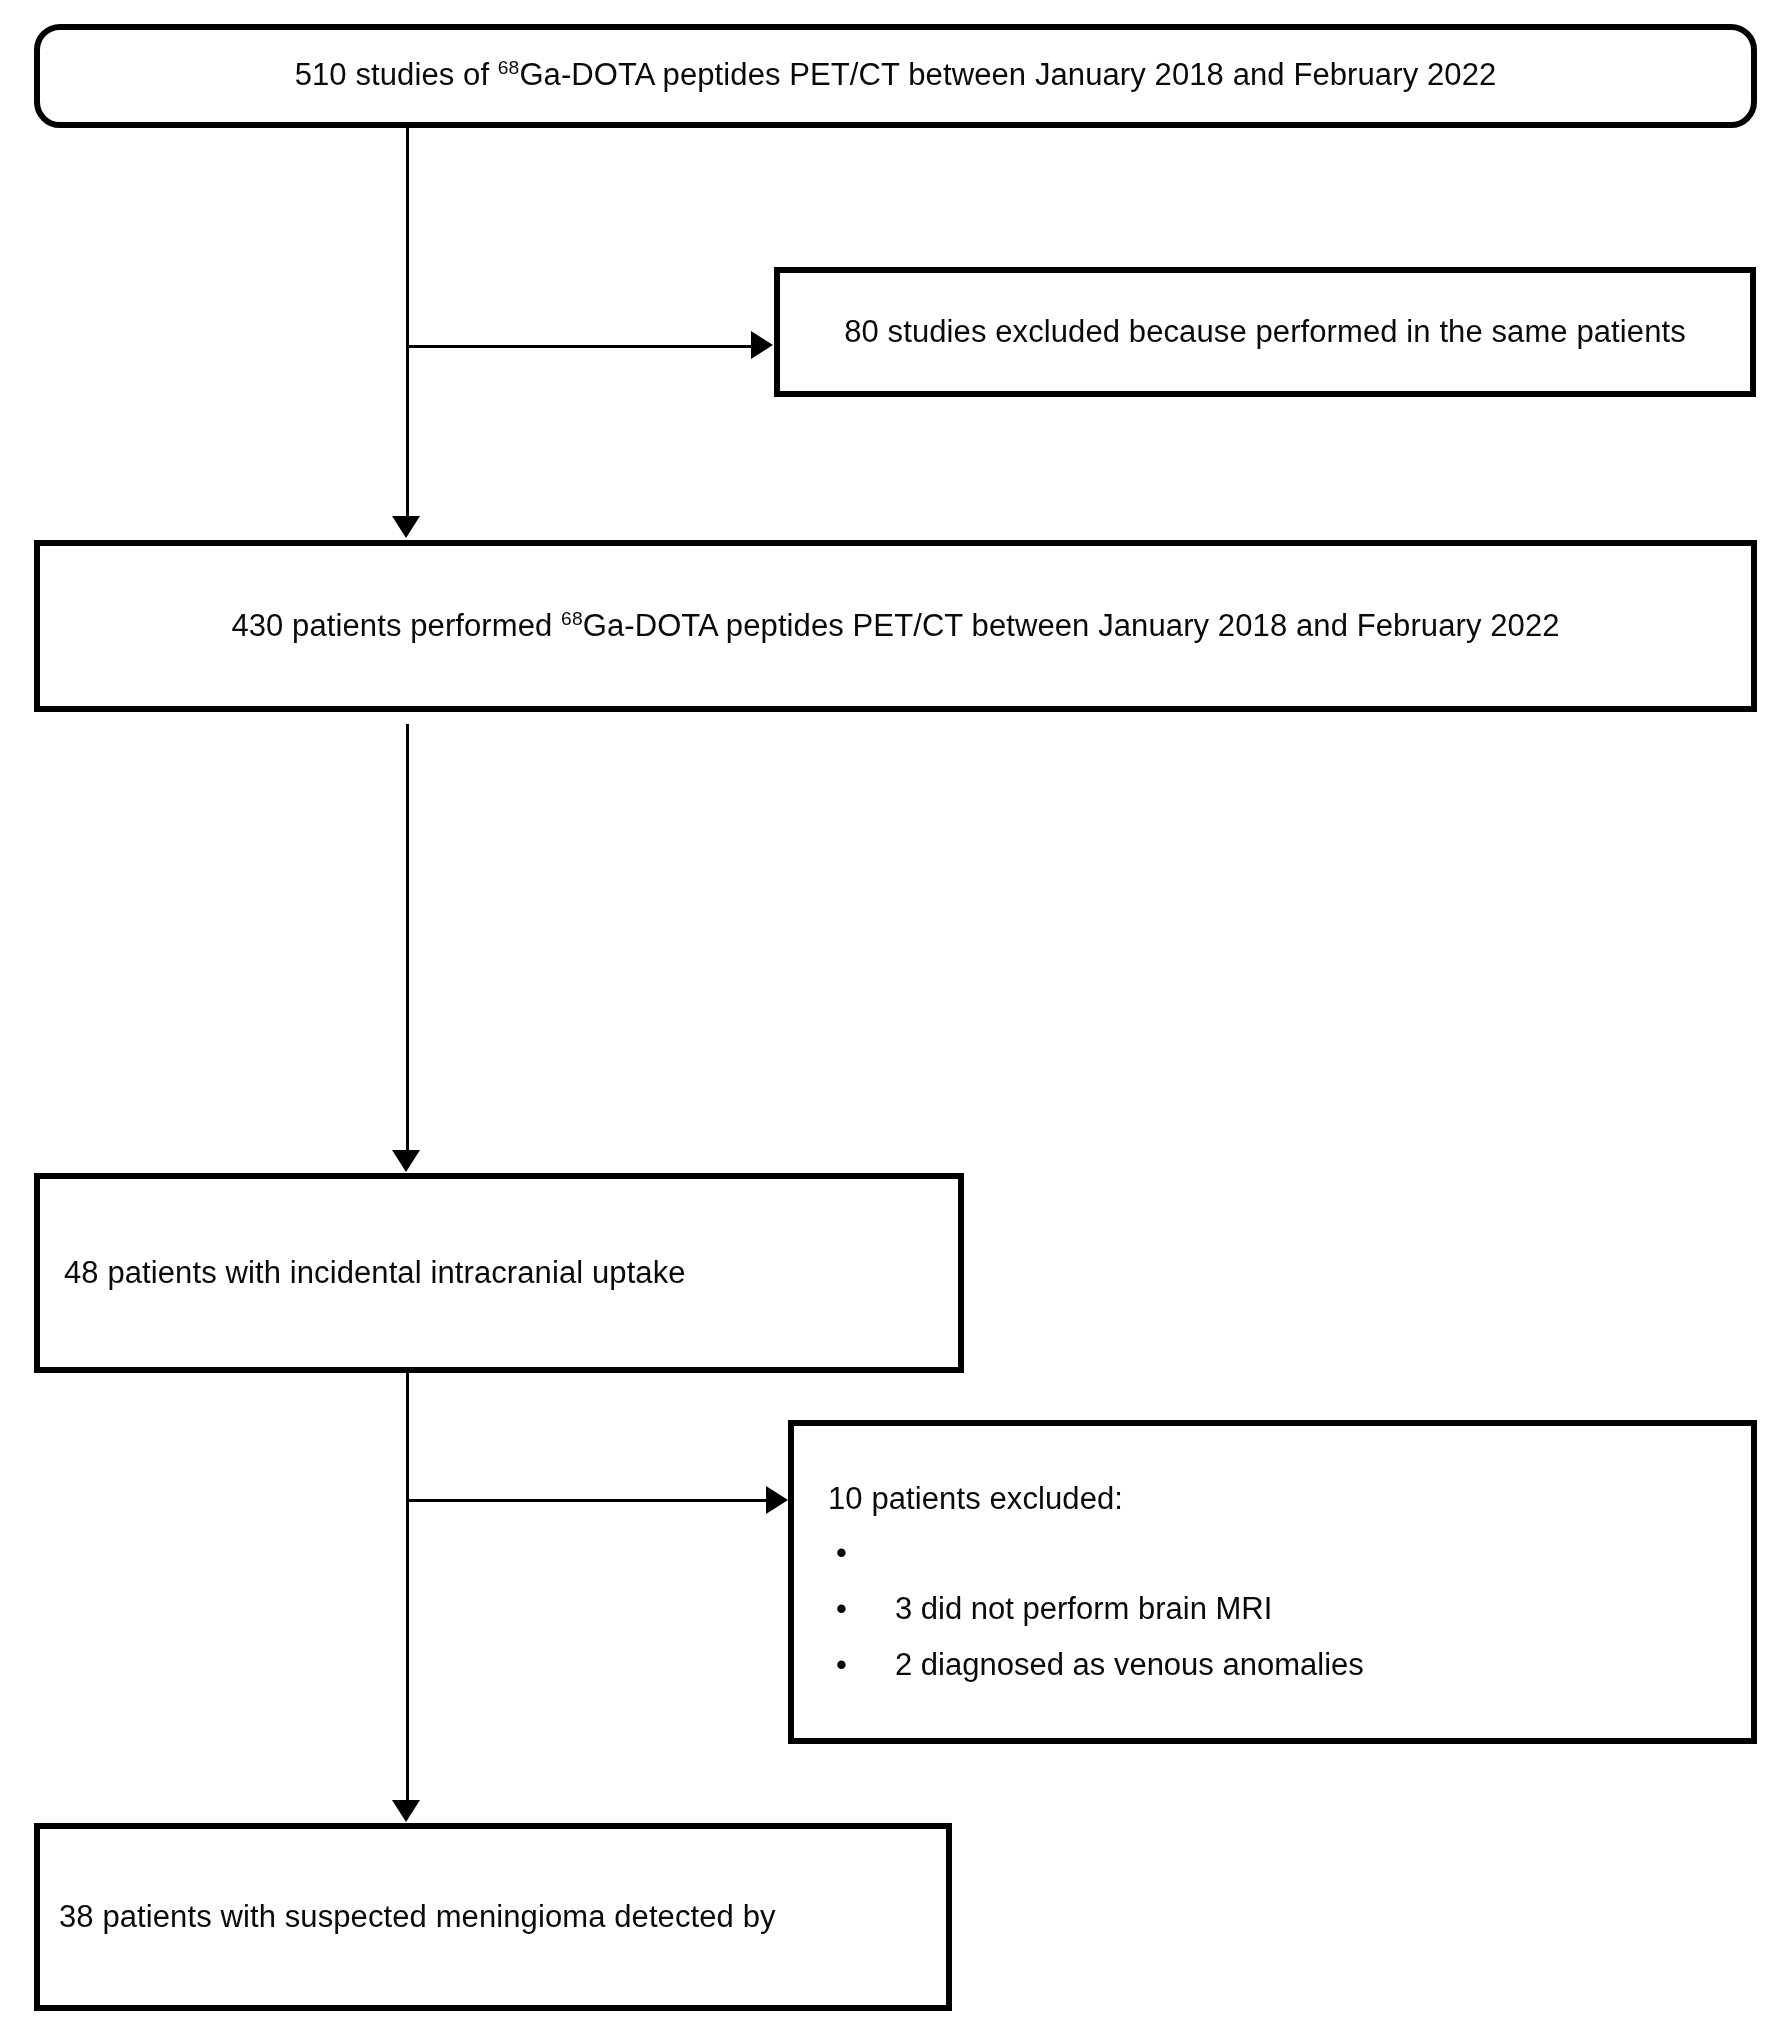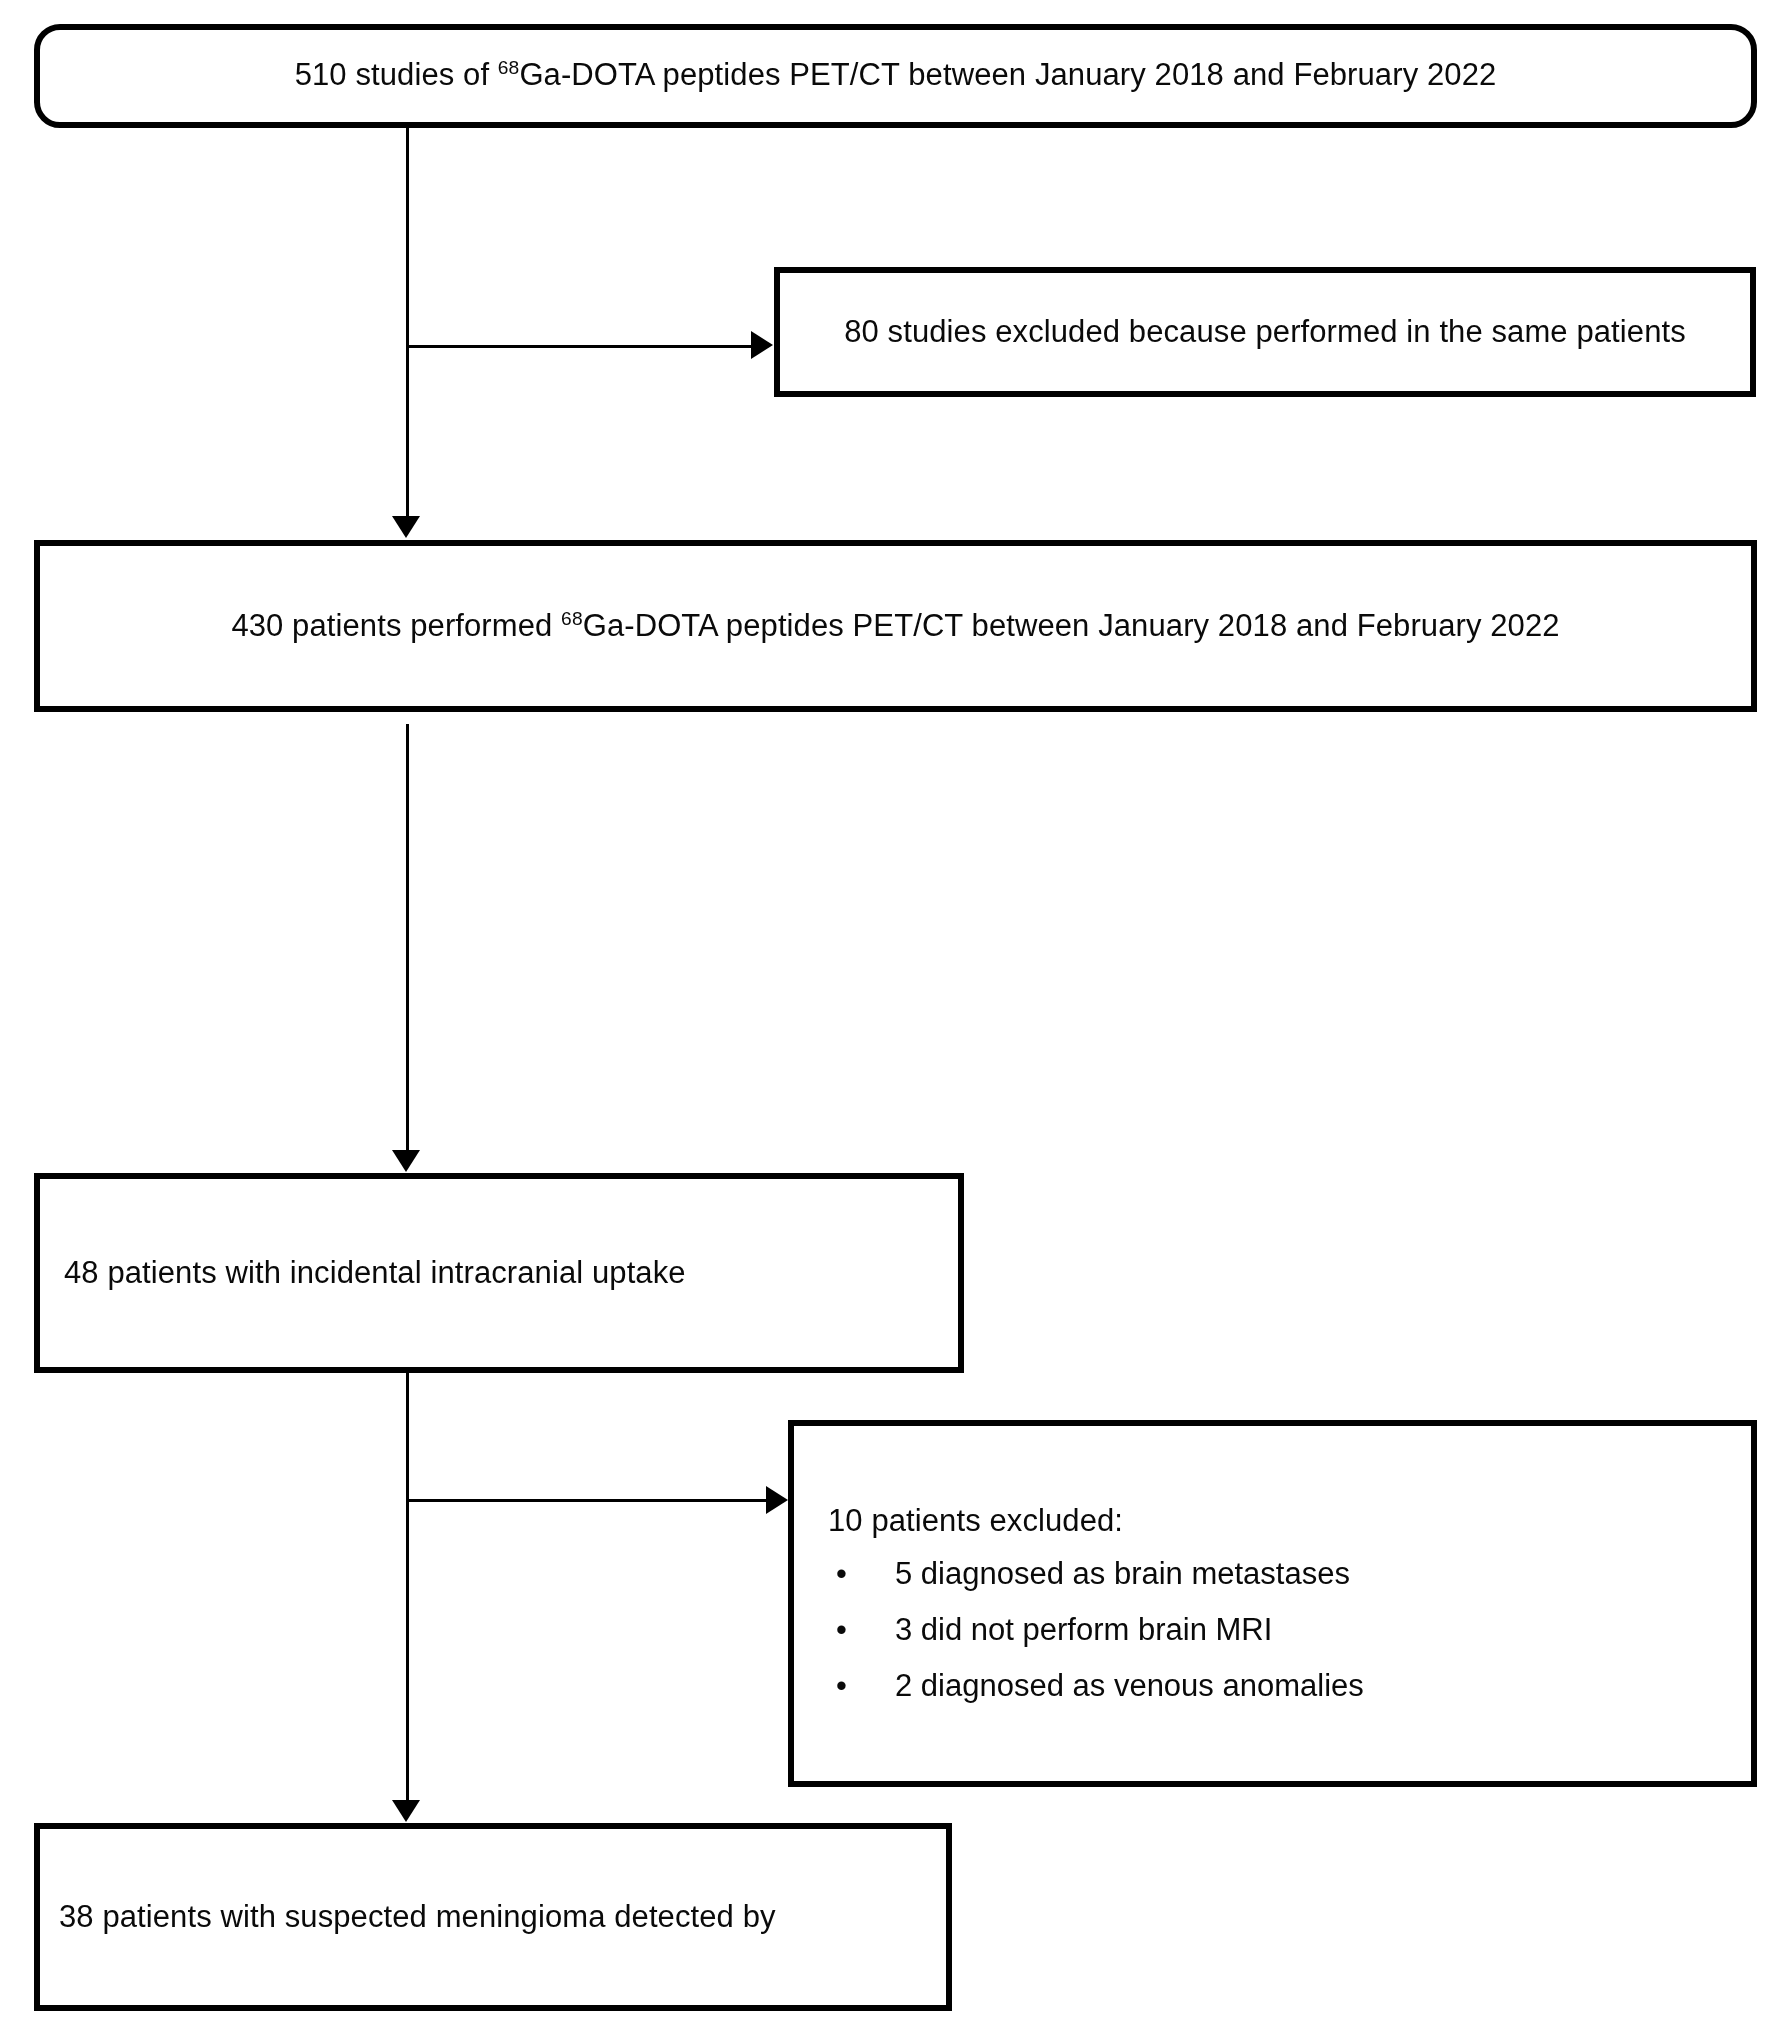--- a/index.html
+++ b/index.html
@@ -45,7 +45,7 @@
   #box-excluded-80  { left: 774px; top: 267px;  width: 982px; height: 130px; padding: 0 40px; }
   #box-patients-430 { left: 34px;   top: 540px;  width: 1723px; height: 172px; padding: 0 27px; }
   #box-uptake-48    { left: 34px;   top: 1173px; width: 930px; height: 200px; padding: 0 24px; }
-  #box-excluded-10  { left: 788px; top: 1420px; width: 969px; height: 367px; padding: 0 34px; }
+  #box-excluded-10  { left: 788px; top: 1420px; width: 969px; height: 324px; padding: 0 34px; }
   #box-meningioma   { left: 34px;   top: 1823px; width: 918px; height: 188px; padding: 8px 19px; }
 
   

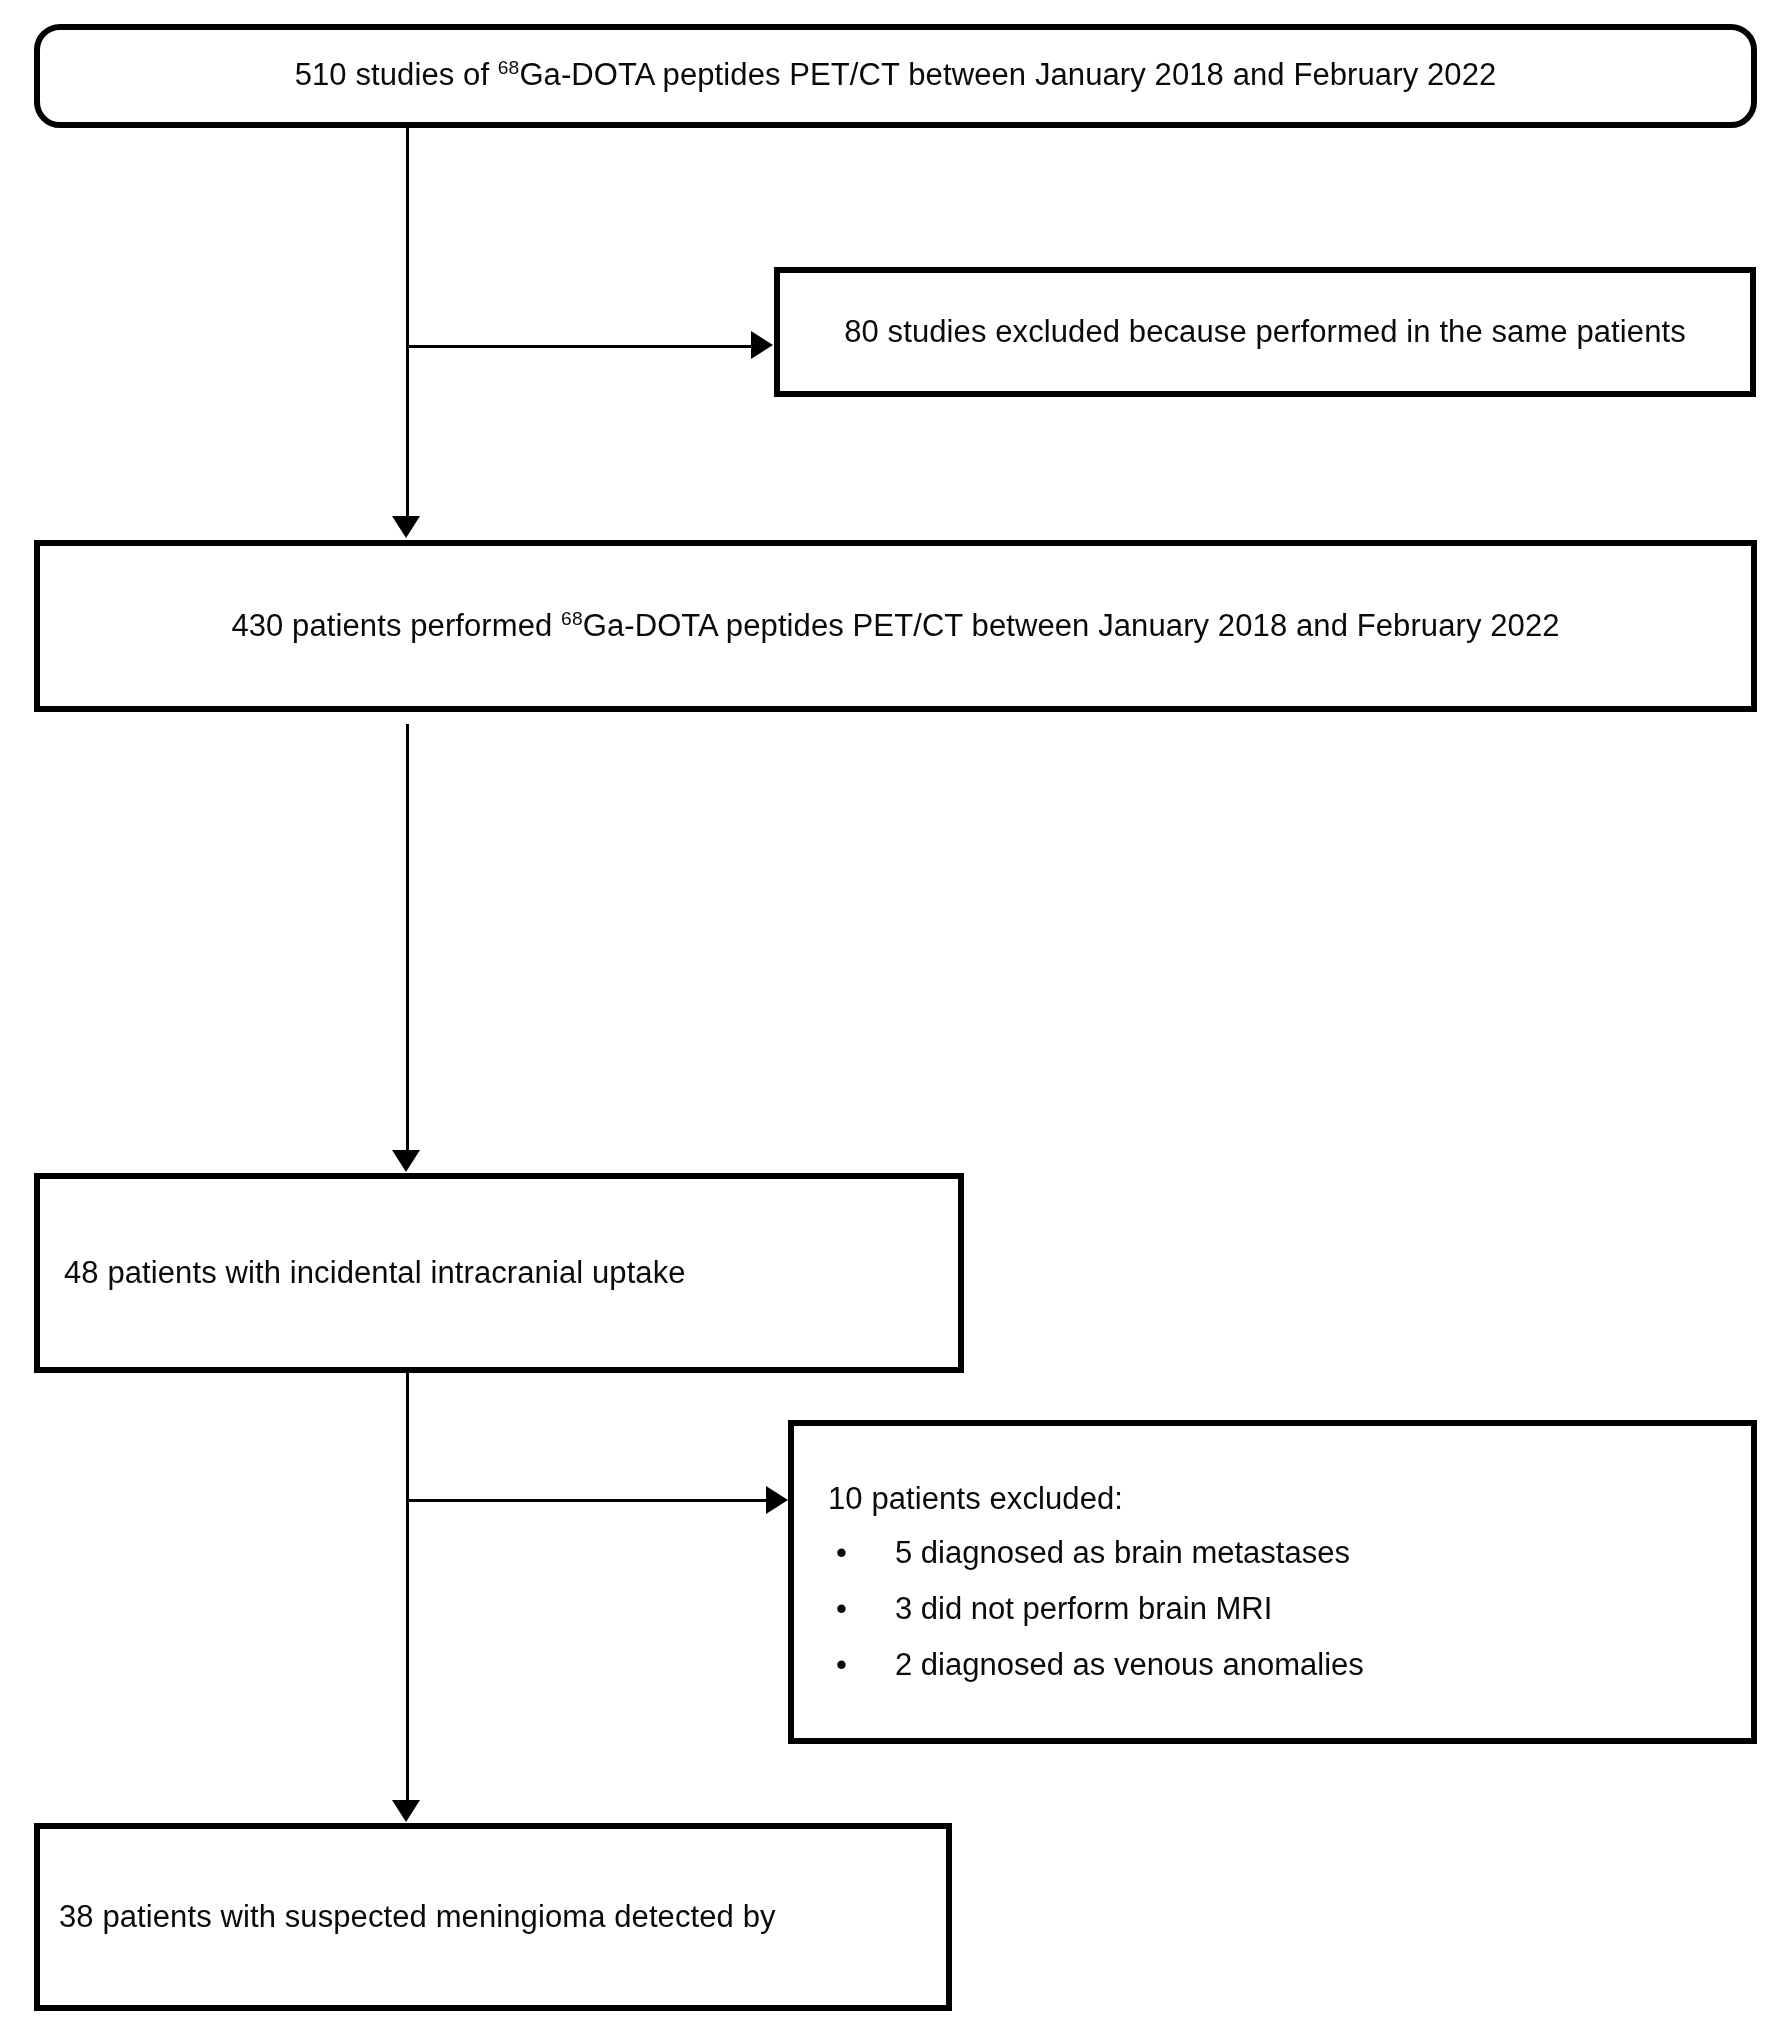--- a/index.html
+++ b/index.html
@@ -155,7 +155,6 @@
     <ul class="bullet-list">
       <li>
         <span class="bullet-dot">•</span>
-        <span class="bullet-label">5 diagnosed as brain metastases</span>
       </li>
       <li>
         <span class="bullet-dot">•</span>

